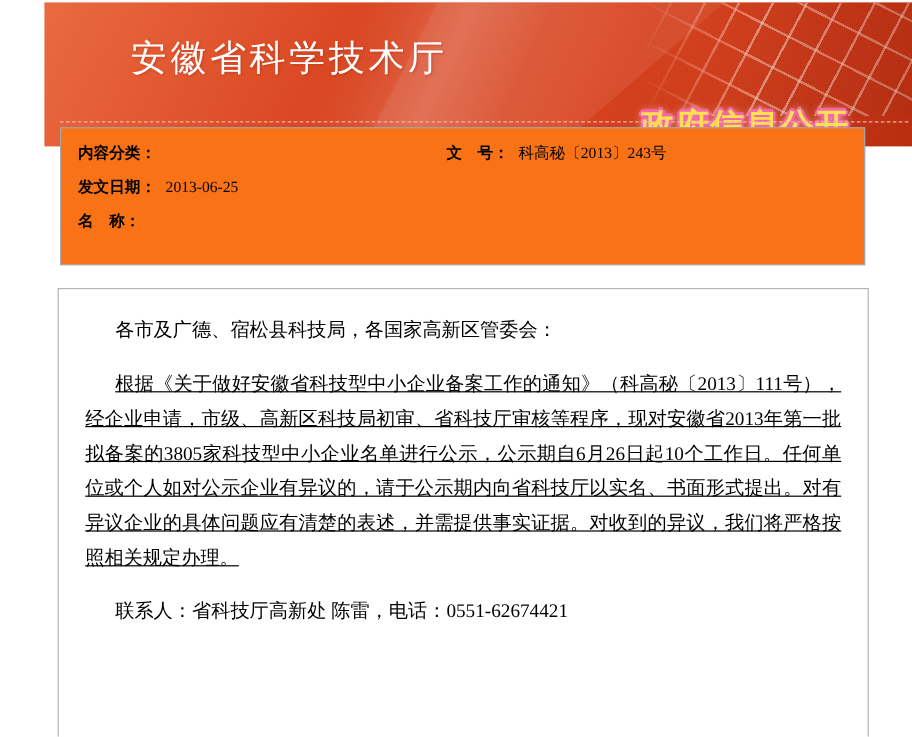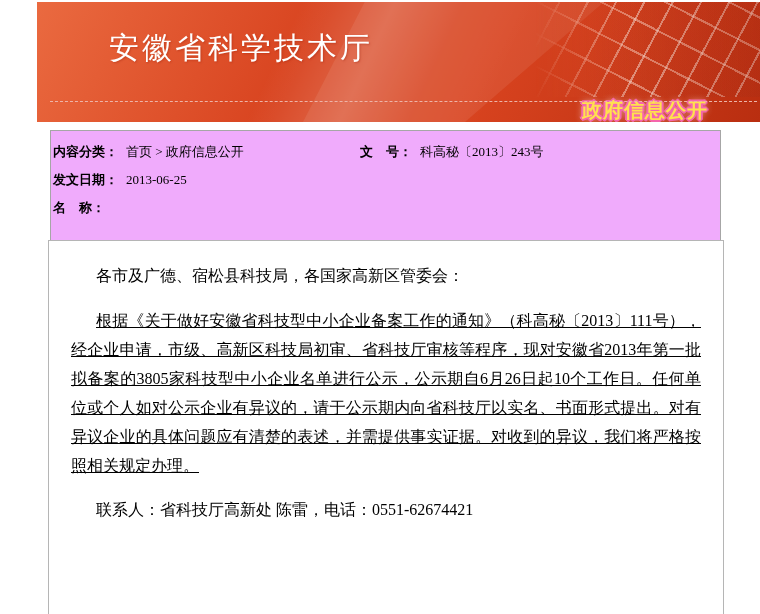--- a/index.html
+++ b/index.html
@@ -43,7 +43,7 @@
   .banner-badge {
     position:absolute; right:52px; bottom:-2px;
     font-family:"Liberation Sans","DejaVu Sans",sans-serif;
-    font-size:20px; font-weight:bold; letter-spacing:1px;
+    font-size:28px; font-weight:bold; letter-spacing:1px;
     color:var(--badge-yellow,#ffe14e);
     text-shadow:
       -2px 0 0 var(--badge-pink,#f566ad), 2px 0 0 var(--badge-pink,#f566ad),

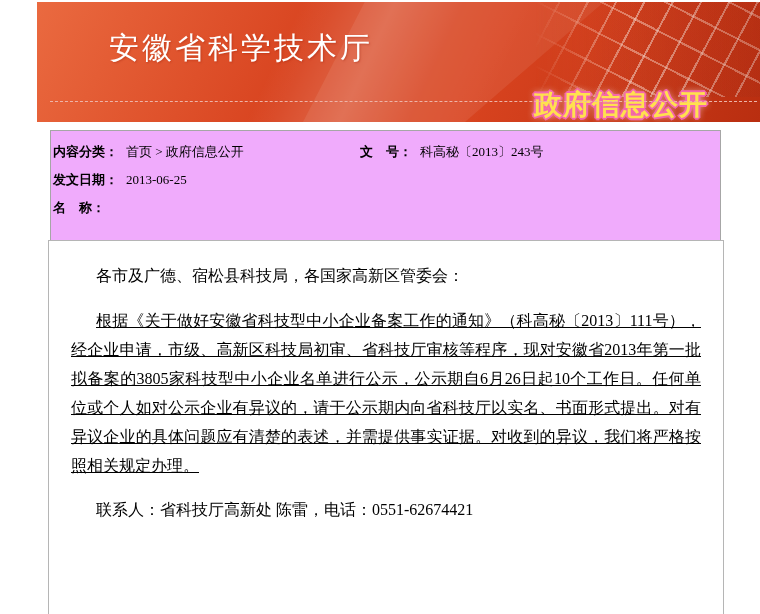--- a/index.html
+++ b/index.html
@@ -60,8 +60,8 @@
   
   .meta-box {
     position:absolute; left:50px; top:106px; width:671px; height:115px;
-    border:1px solid var(--border-gray,#a6a6a6); background:#f0abfc;
-    padding:7px 2px; font-size:13px; color:#000;margin-top:24px;
+    border:1px solid var(--border-gray,#a6a6a6); background:#f97316;
+    padding:7px 14px; font-size:13px; color:#000;
   }
   .meta-row { position:relative; height:28px; display:flex; align-items:center; white-space:nowrap; }
   .meta-label {

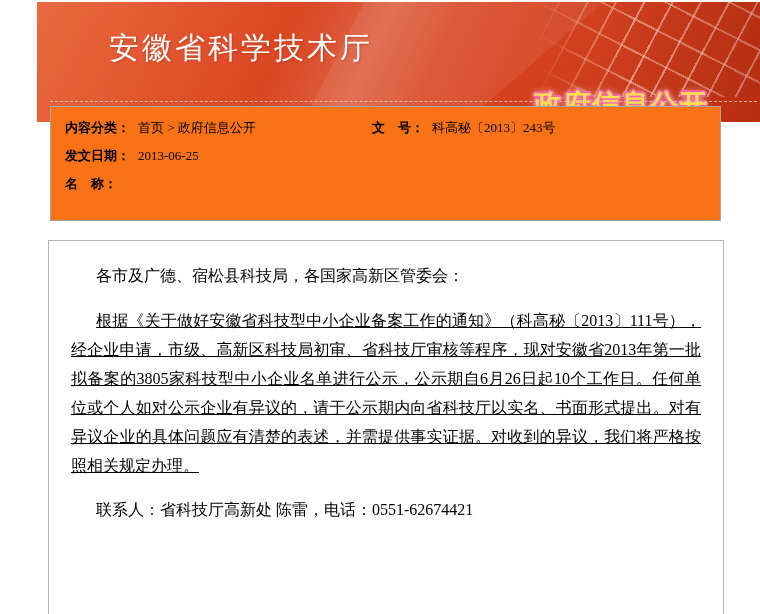--- a/index.html
+++ b/index.html
@@ -103,7 +103,6 @@
   <div class="meta-box">
     <div class="meta-row">
       <span class="meta-label">内容分类：</span>
-      <span class="meta-value">首页 &gt; 政府信息公开</span>
       <span class="meta-pair-right">
         <span class="meta-label">文　号：</span>
         <span class="meta-value">科高秘〔2013〕243号</span>

